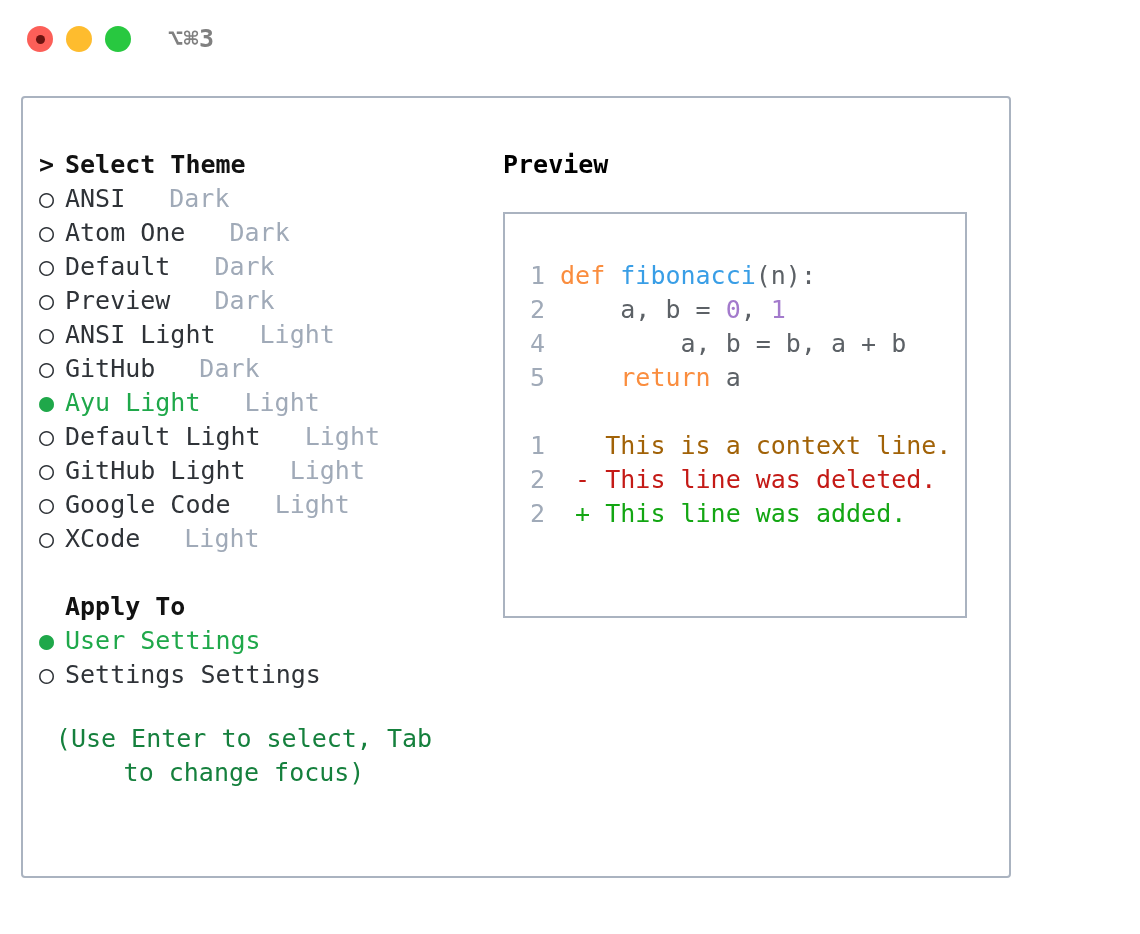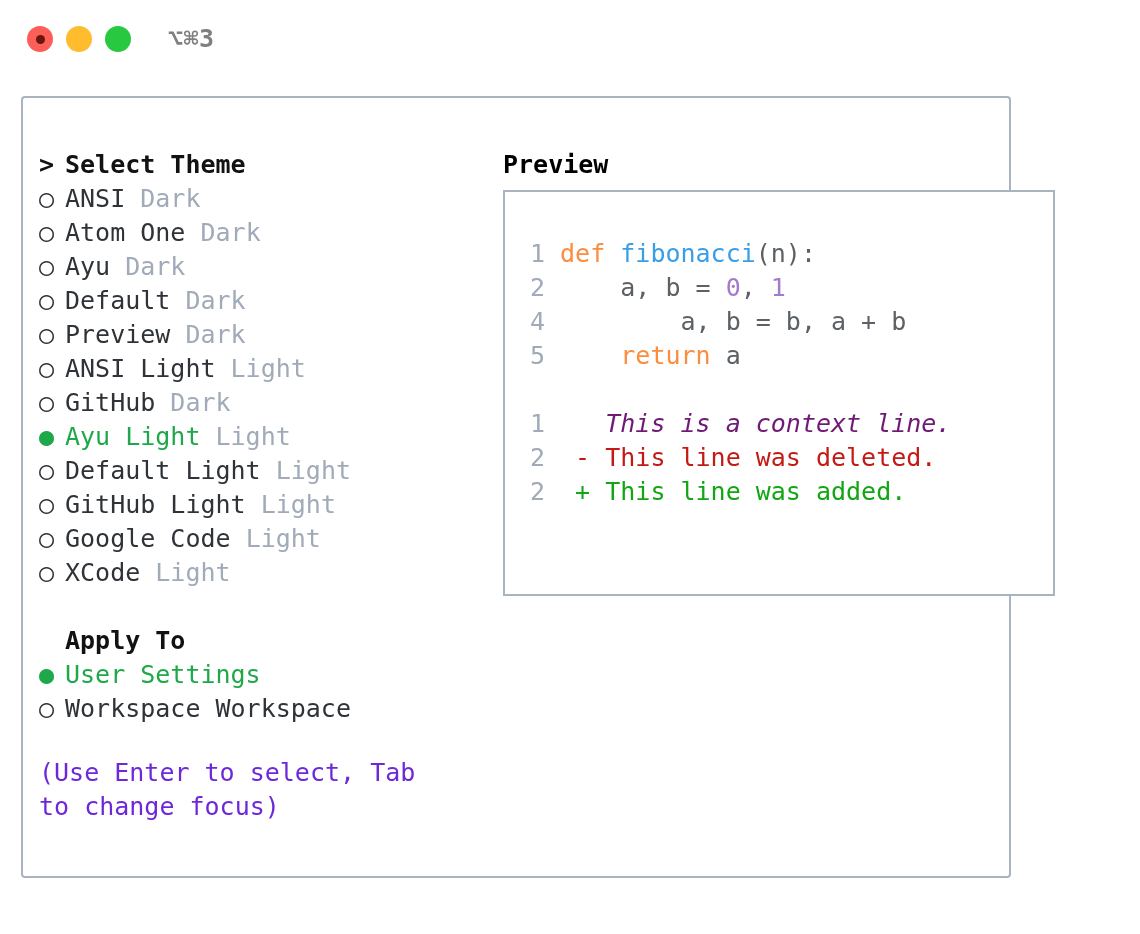--- a/index.html
+++ b/index.html
@@ -113,6 +113,7 @@
   }
   .opt-cat {
     color: #a0aab8;
+    margin-left: 29px;
   }
 
   .spacer-sm { height: 34px; }

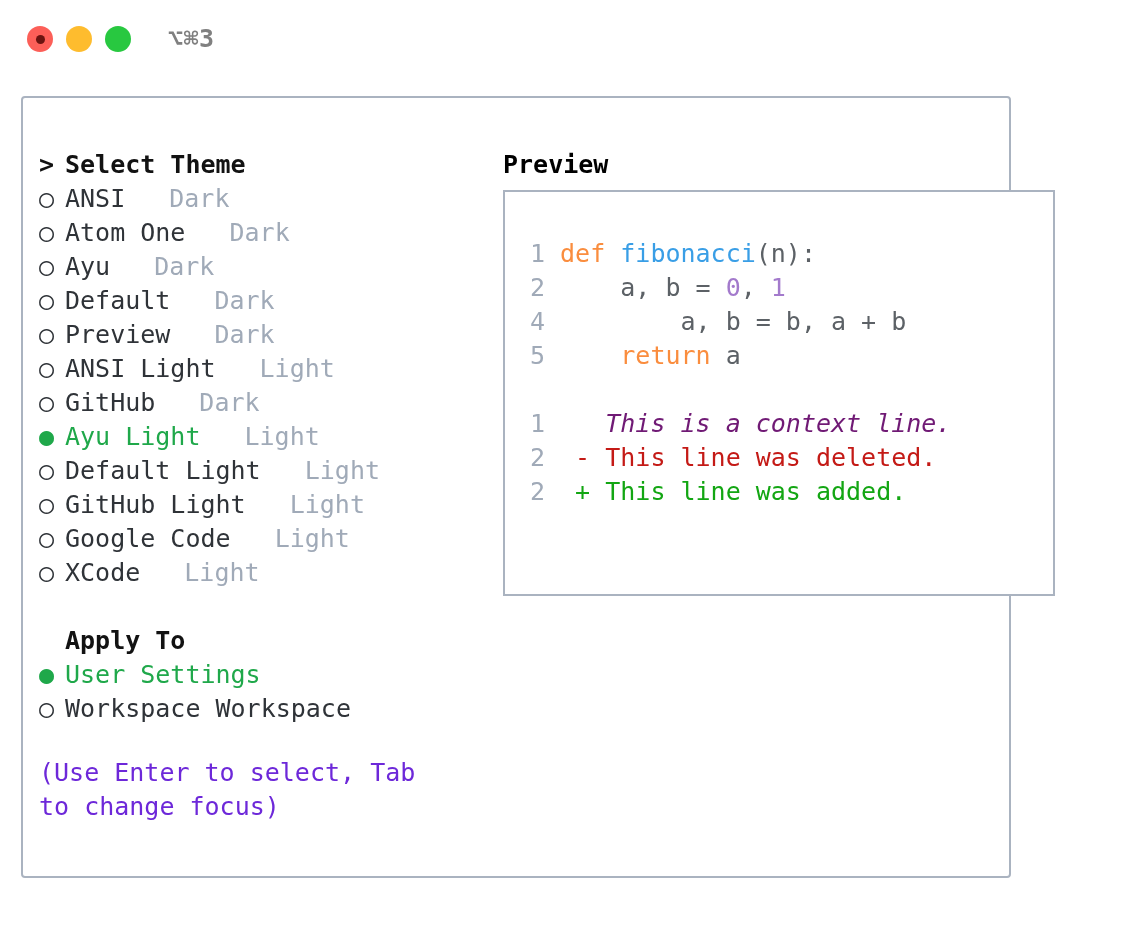--- a/index.html
+++ b/index.html
@@ -202,7 +202,6 @@
       <div id="theme-list">
           <div class="opt-row"><span class="bullet">○</span><span class="opt-label">ANSI</span><span class="opt-cat"> Dark</span></div>
           <div class="opt-row"><span class="bullet">○</span><span class="opt-label">Atom One</span><span class="opt-cat"> Dark</span></div>
-          <div class="opt-row"><span class="bullet">○</span><span class="opt-label">Ayu</span><span class="opt-cat"> Dark</span></div>
           <div class="opt-row"><span class="bullet">○</span><span class="opt-label">Default</span><span class="opt-cat"> Dark</span></div>
           <div class="opt-row"><span class="bullet">○</span><span class="opt-label">Preview</span><span class="opt-cat"> Dark</span></div>
           <div class="opt-row"><span class="bullet">○</span><span class="opt-label">ANSI Light</span><span class="opt-cat"> Light</span></div>

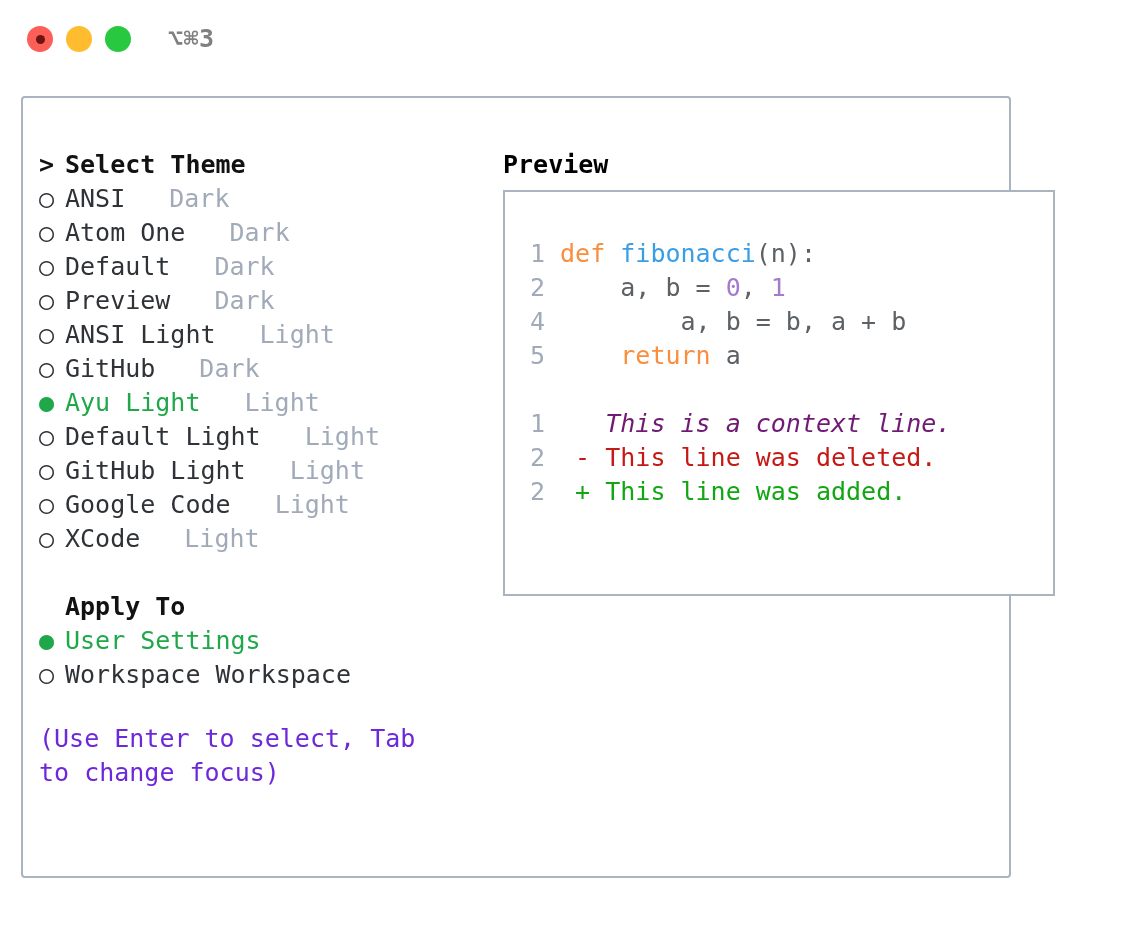--- a/index.html
+++ b/index.html
@@ -140,8 +140,8 @@
     line-height: 34px;
   }
   .preview-box {
-    margin-top: 8px;
-    width: 552px;
+    margin-top: 30px;
+    width: 464px;
     height: 406px;
     border: 2px solid #aab3c0;
     background: #ffffff;

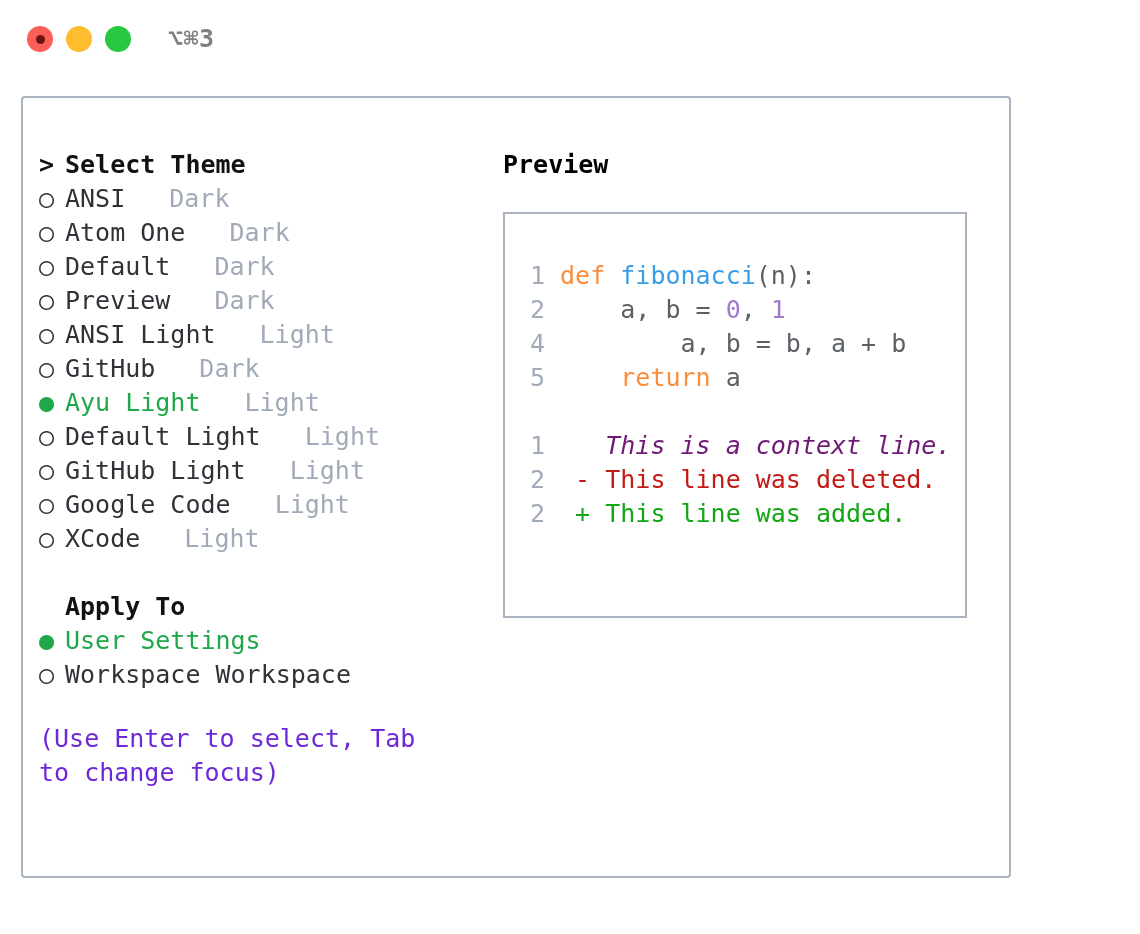--- a/index.html
+++ b/index.html
@@ -175,7 +175,7 @@
   .tok-txt  { color: #5c6166; }
 
   
-  .diff-ctx { color: #701a75; font-style: italic; }
+  .diff-ctx { color: #a16207; }
   .diff-del { color: #c41a16; }
   .diff-add { color: #13a613; }
 </style>

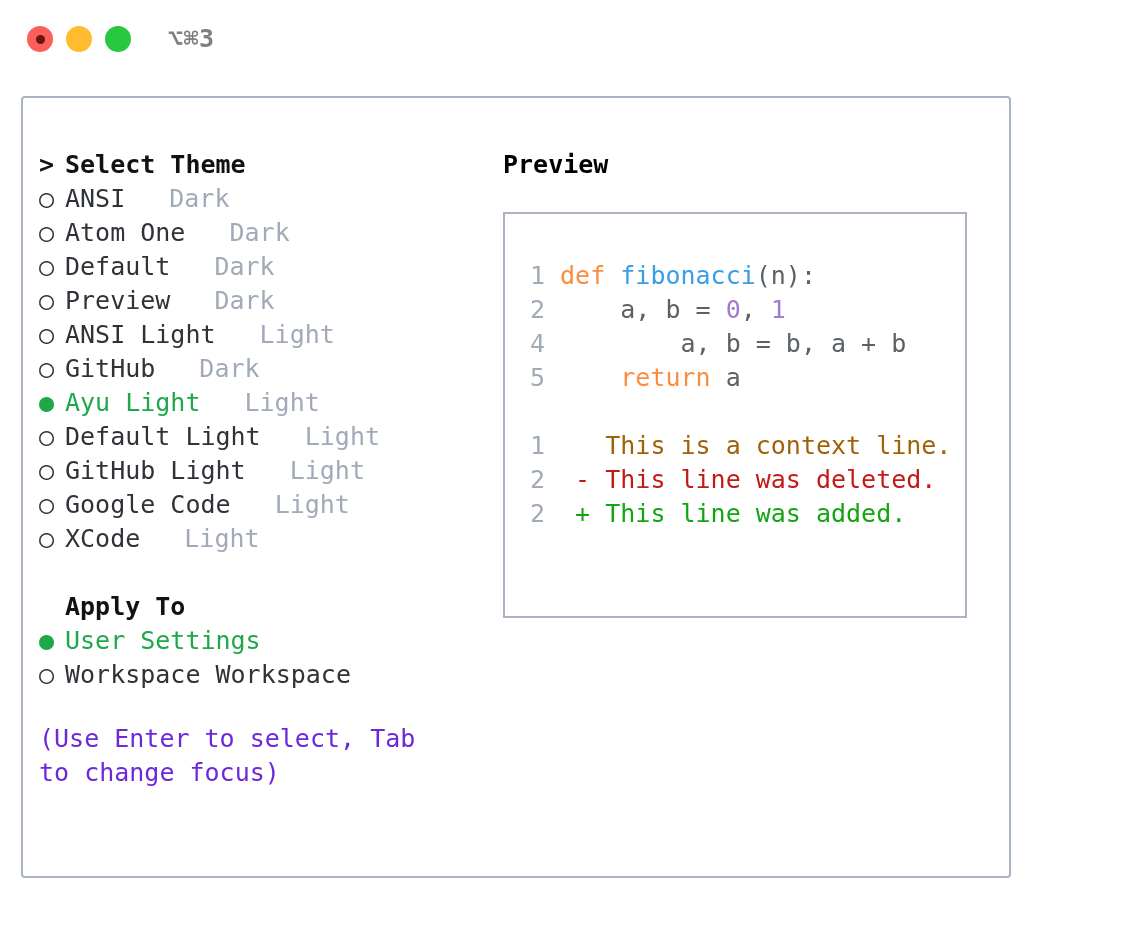--- a/index.html
+++ b/index.html
@@ -219,7 +219,7 @@
 
       <div id="apply-list">
           <div class="opt-row selected"><span class="bullet">●</span><span class="opt-label">User Settings</span></div>
-          <div class="opt-row"><span class="bullet">○</span><span class="opt-label">Workspace Workspace</span></div>
+          <div class="opt-row"><span class="bullet">○</span><span class="opt-label">Settings Settings</span></div>
         </div>
 
       <div class="spacer-md"></div>

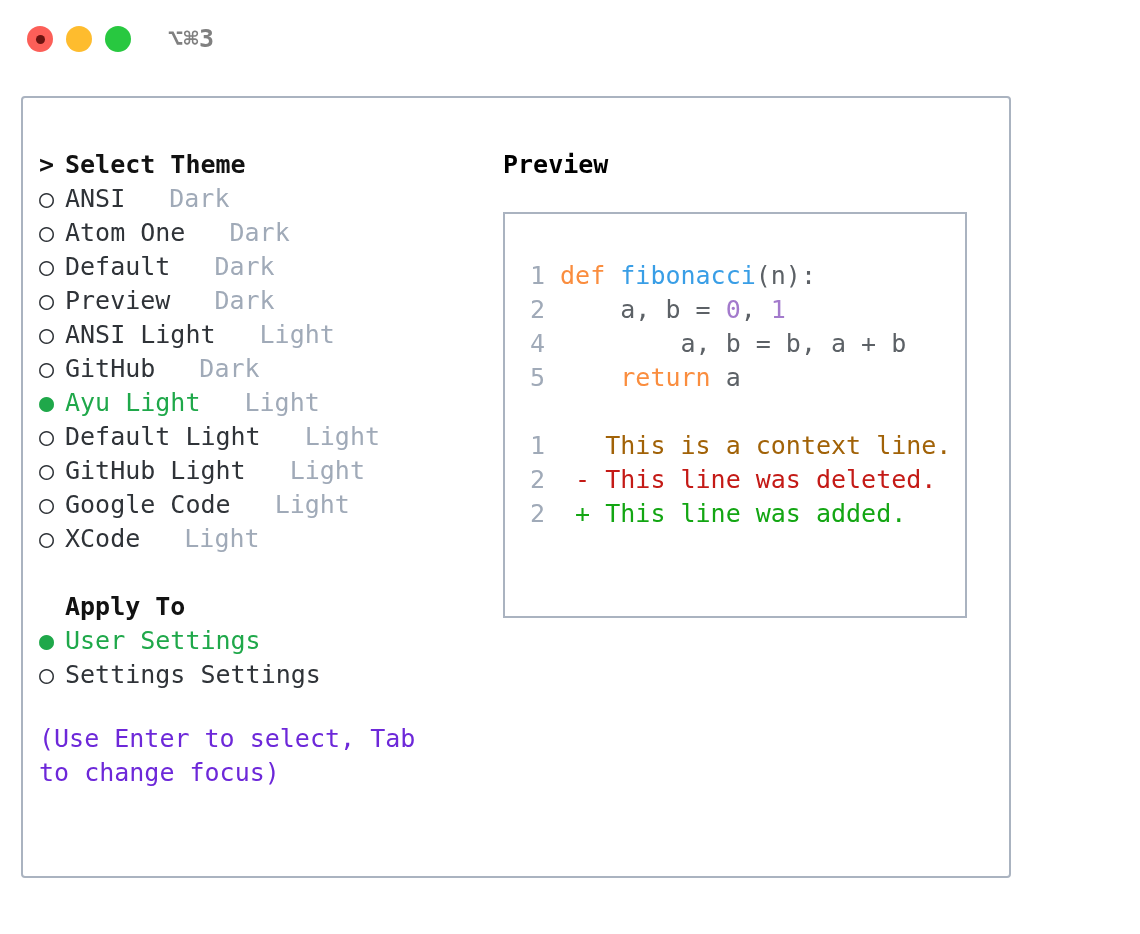--- a/index.html
+++ b/index.html
@@ -122,9 +122,10 @@
   .hint {
     font-size: 25px;
     line-height: 34px;
-    color: #6d28d9;
+    color: #15803d;
     width: 410px;
     white-space: pre-wrap;
+    text-align: center;
   }
 
   

